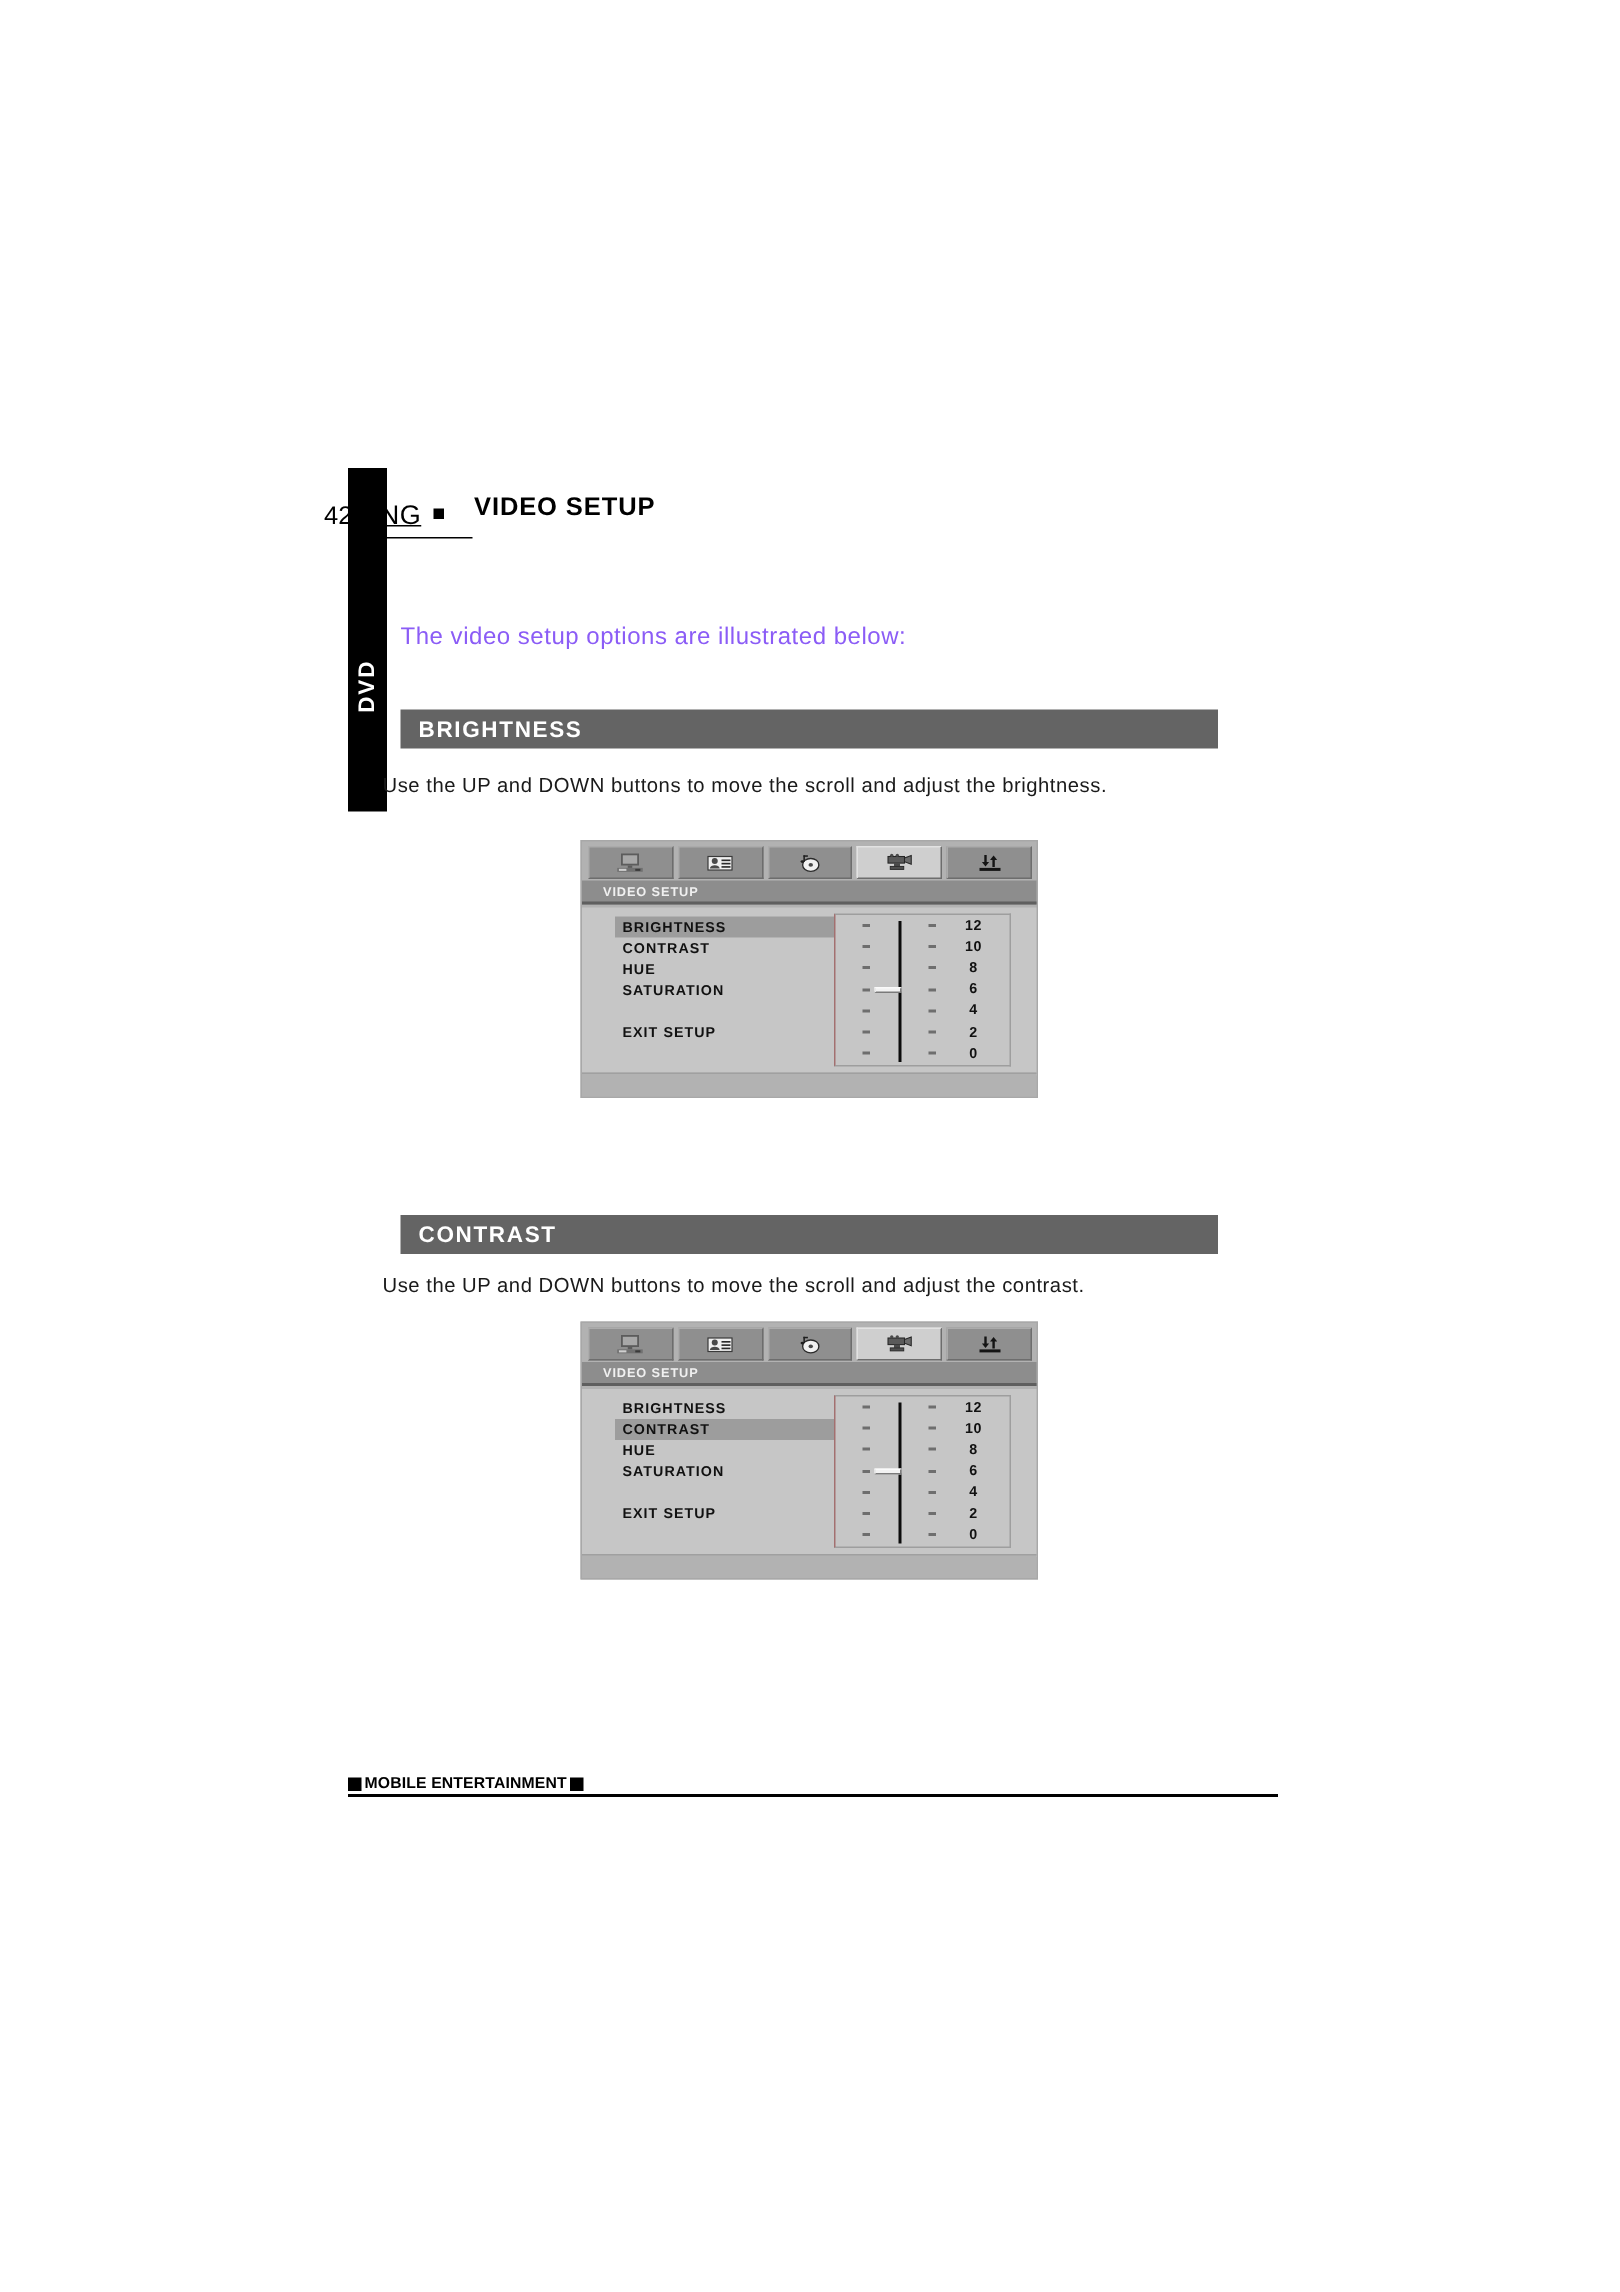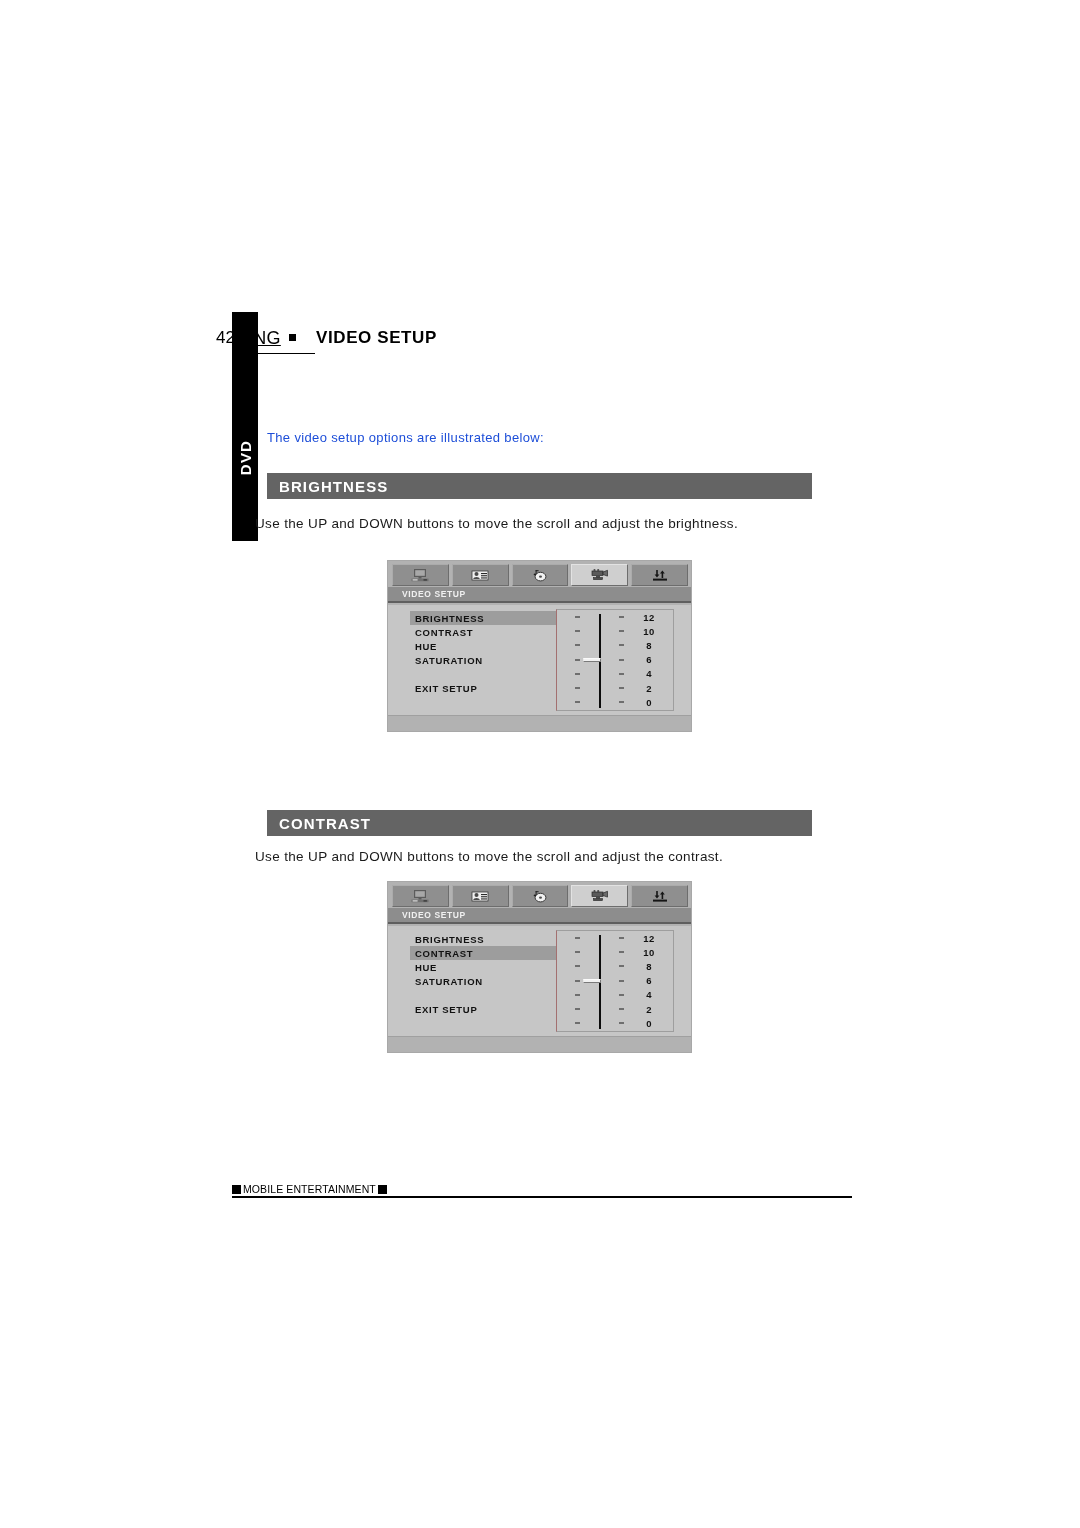--- a/index.html
+++ b/index.html
@@ -41,7 +41,7 @@
     left: 216px; top: 328px;
     height: 26px;
     display: flex;
-    align-items: flex-start;
+    align-items: flex-end;
   }
   .page-num {
     font-size: 17px;

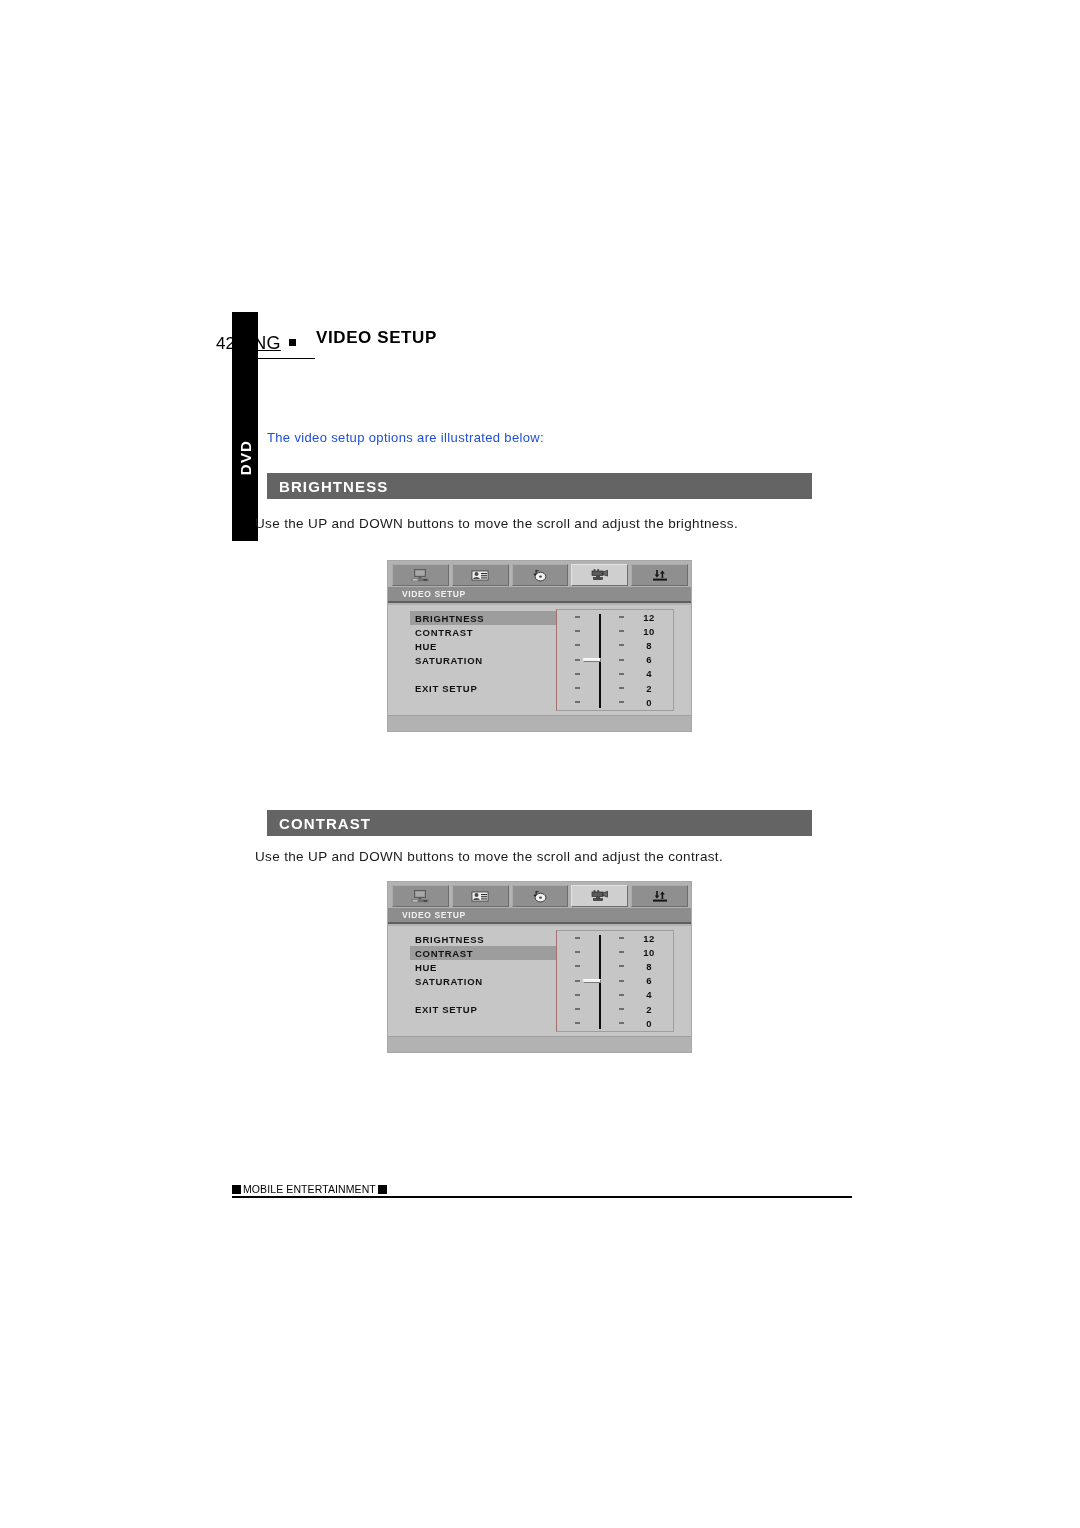--- a/index.html
+++ b/index.html
@@ -84,10 +84,10 @@
   
   .intro {
     position: absolute;
-    left: 267px; top: 430px;
-    font-size: 13px;
+    left: 267px; top: 416px;
+    font-size: 16px;
     letter-spacing: 0.35px;
-    color: #1d4ed8;
+    color: #8b5cf6;
     white-space: nowrap;
   }
 

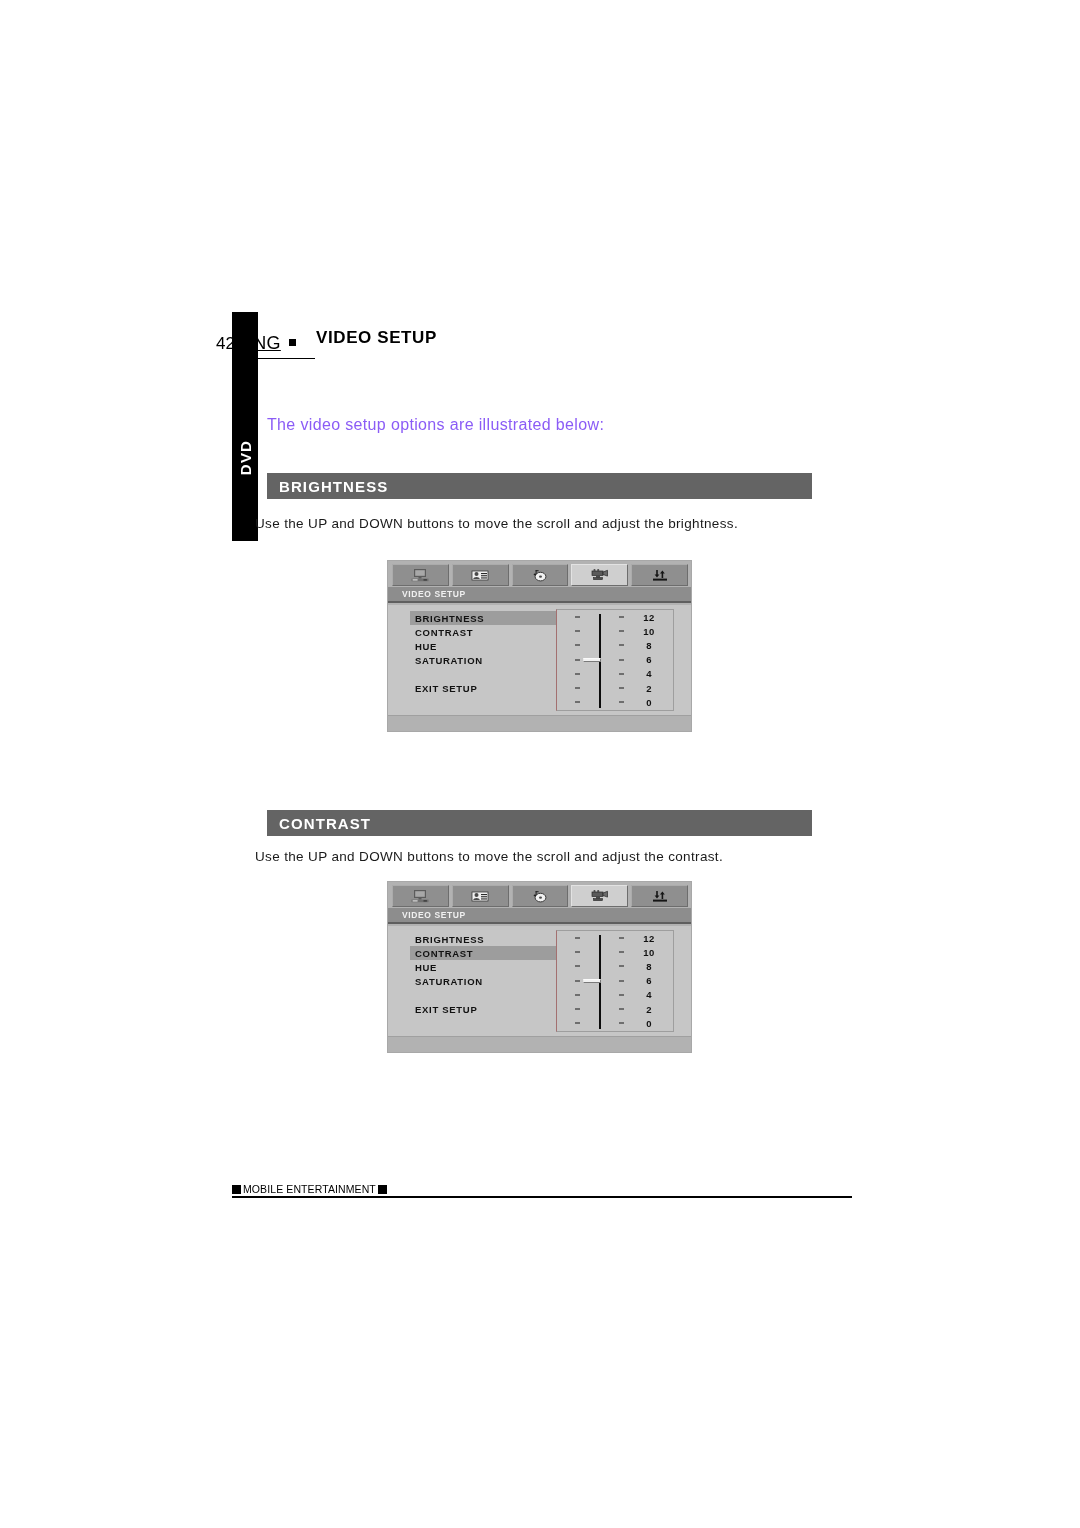--- a/index.html
+++ b/index.html
@@ -282,7 +282,7 @@
   }
   .foot-text {
     font-size: 10.5px;
-    font-weight: normal;
+    font-weight: bold;
     letter-spacing: 0.1px;
     margin: 0 2px;
     color: #000;

